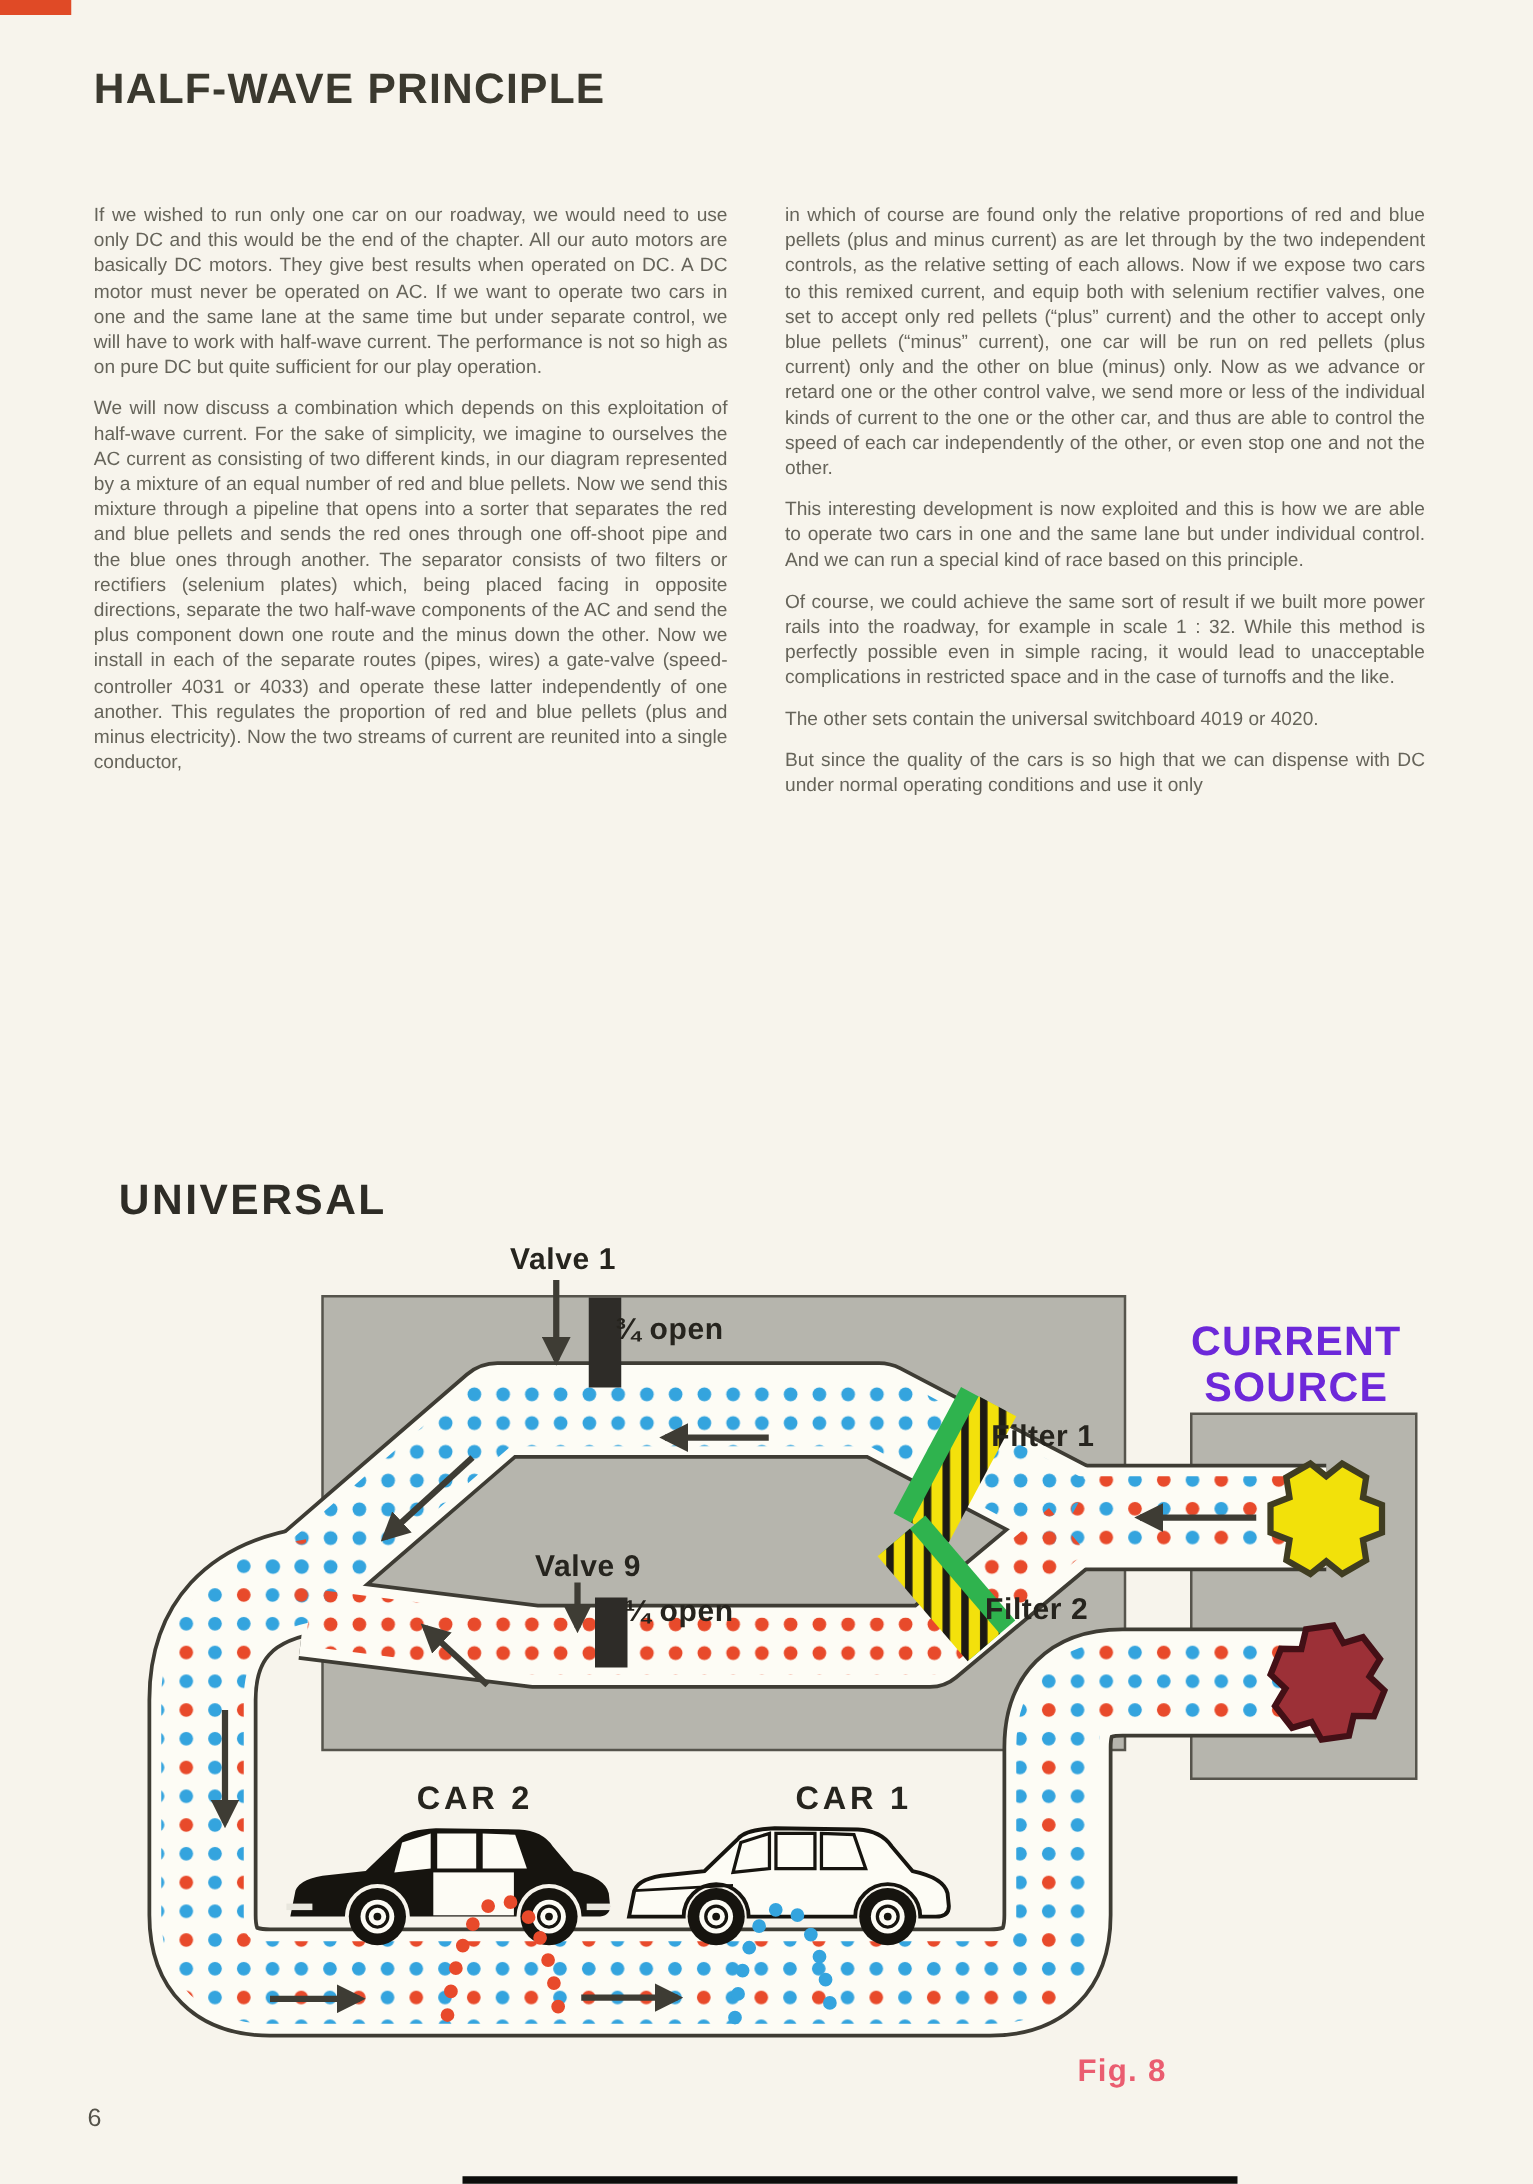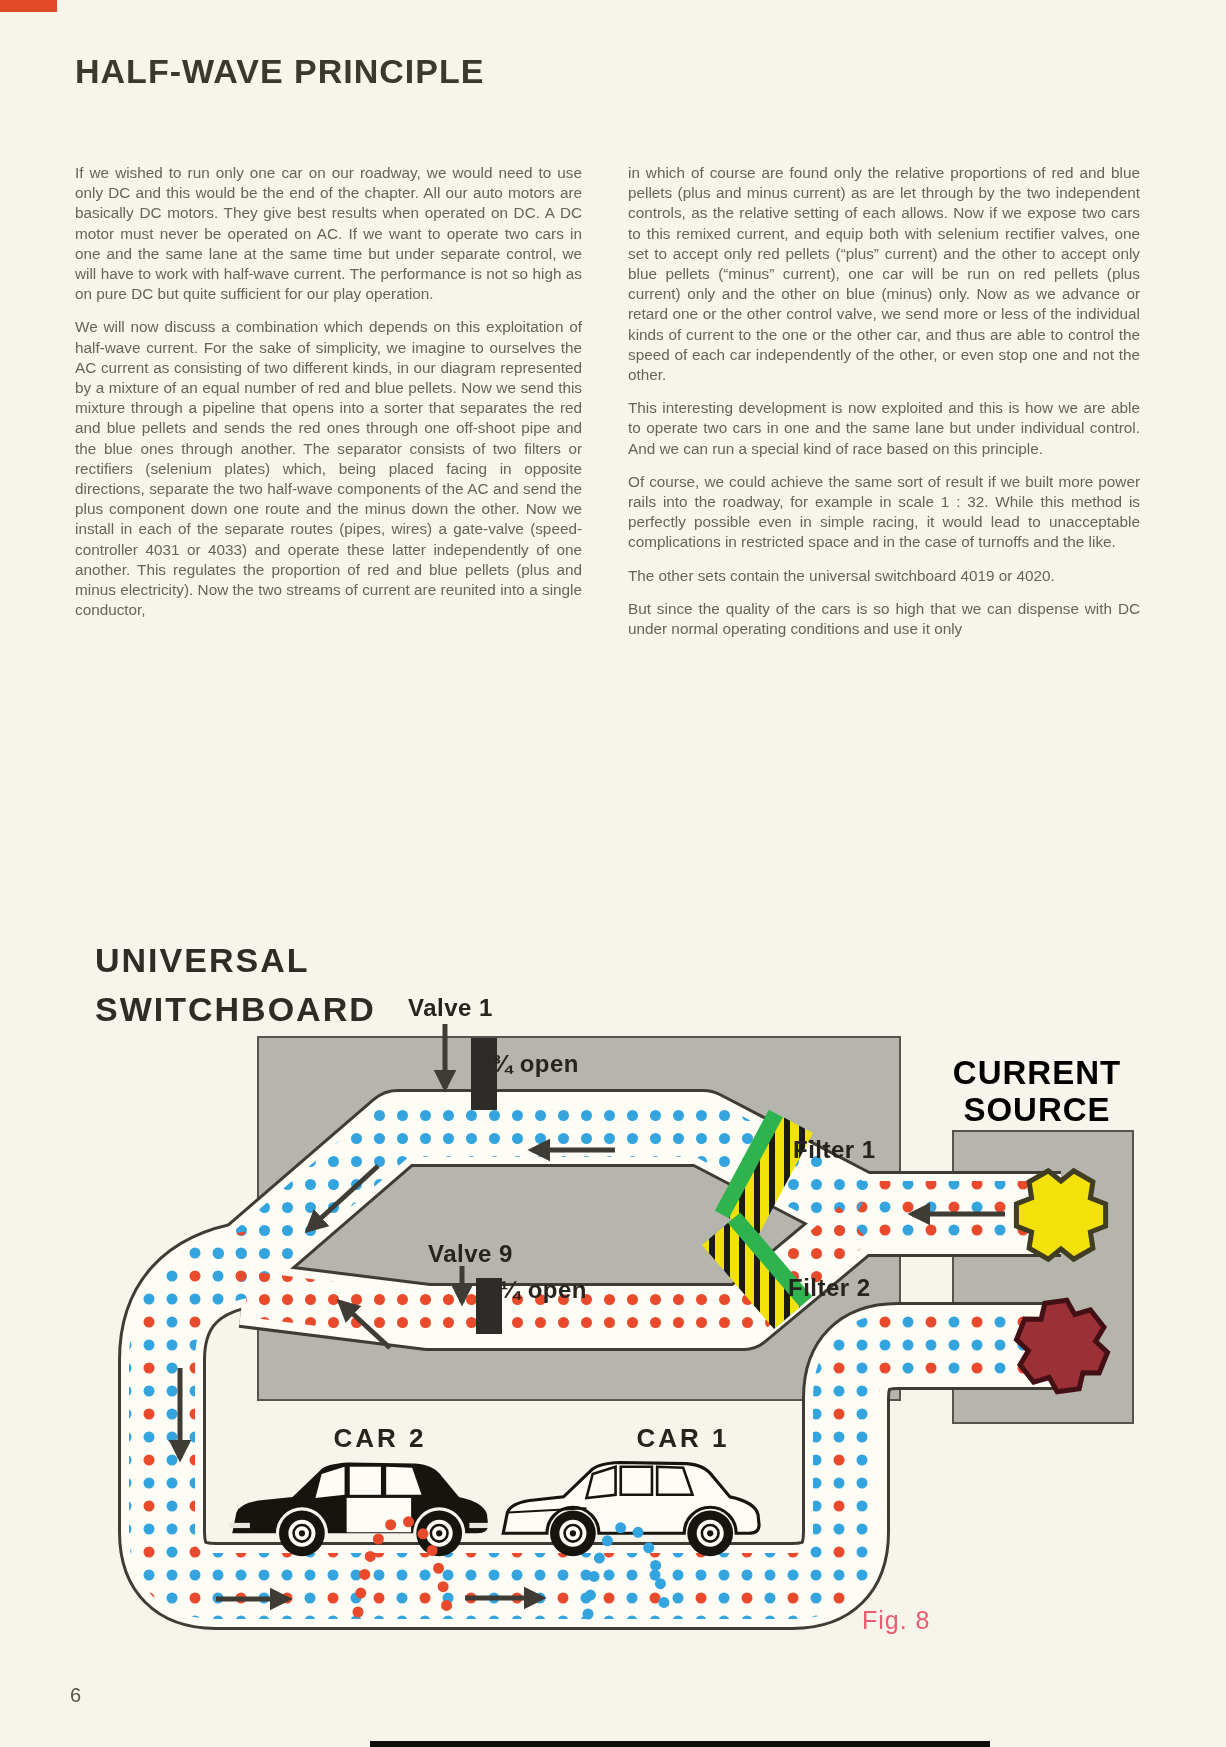--- a/index.html
+++ b/index.html
@@ -214,7 +214,6 @@
 
 <div id="sb-label" class="dlabel">
   <div>UNIVERSAL</div>
-  <div>SWITCHBOARD</div>
 </div>
 
 <div id="cs-label" class="dlabel">

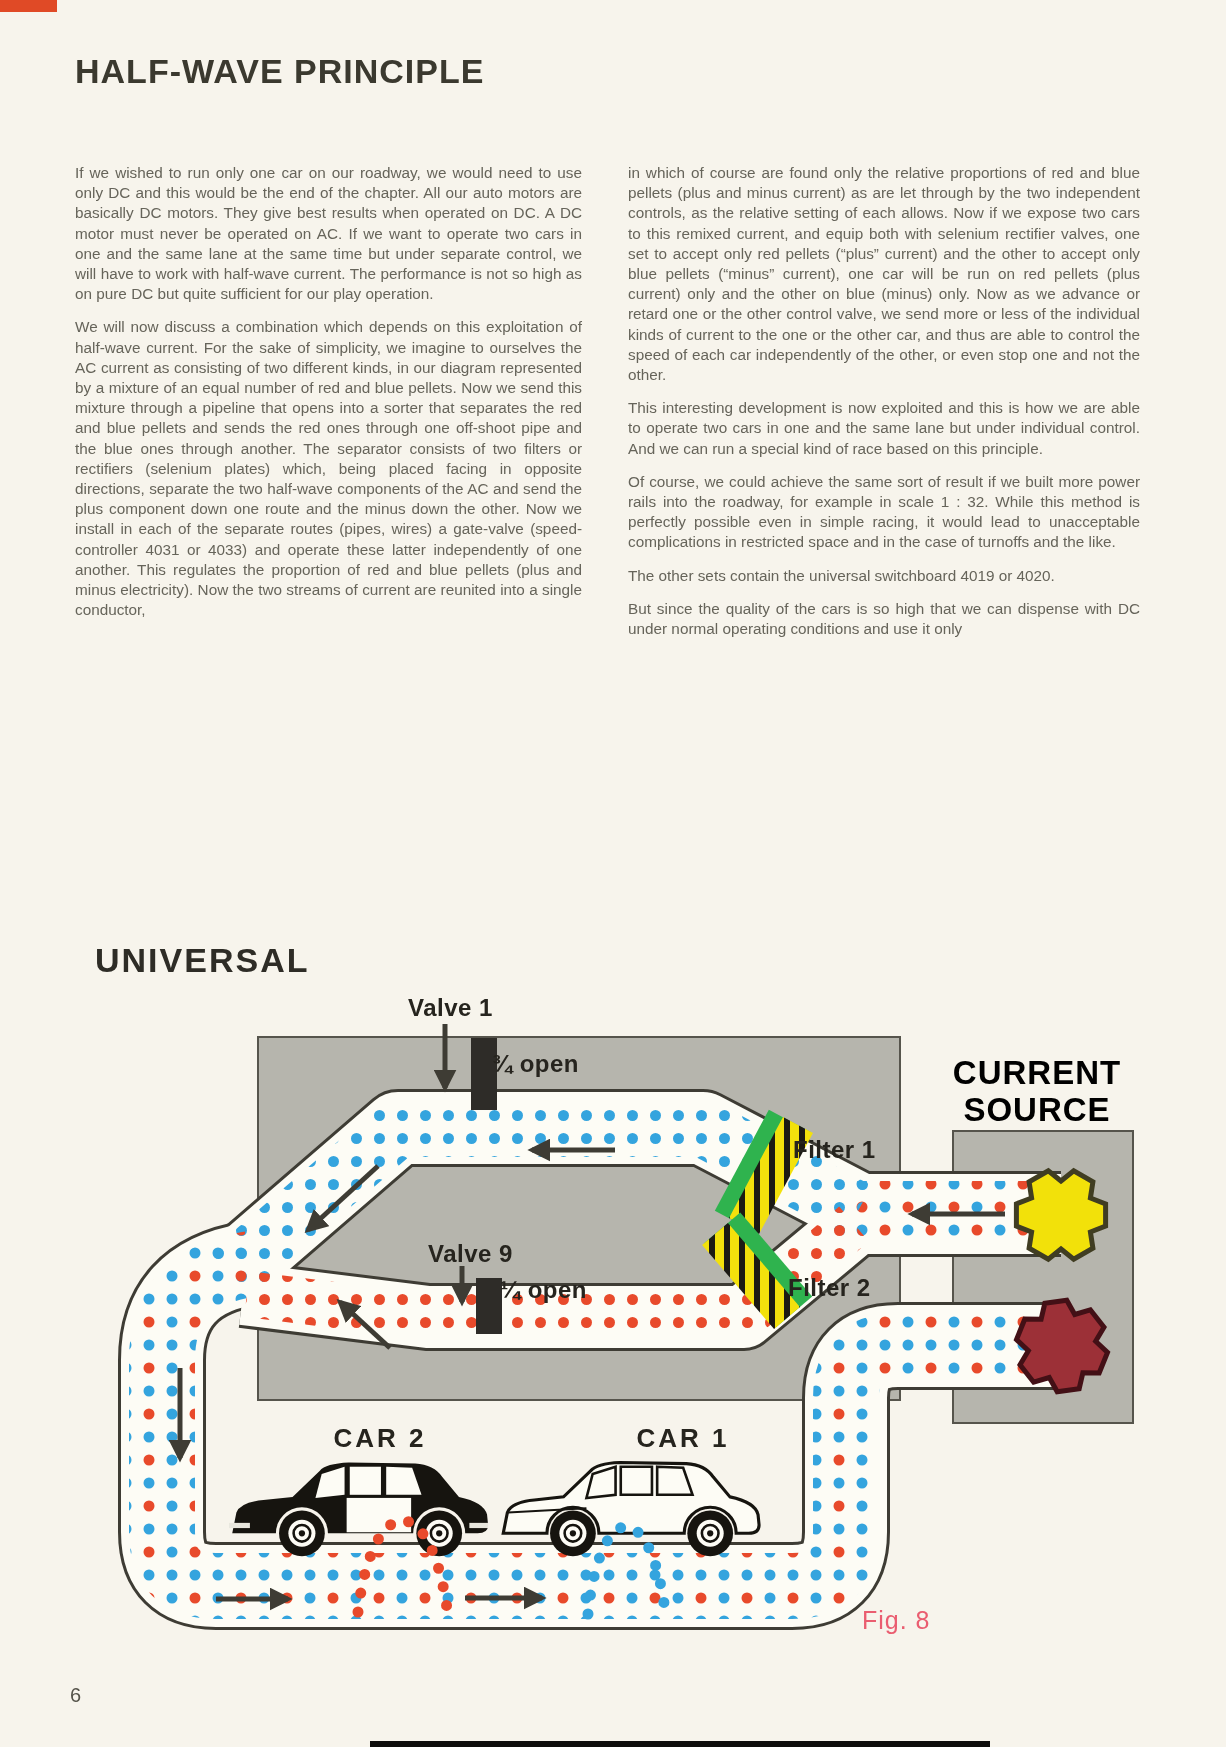--- a/index.html
+++ b/index.html
@@ -24,7 +24,7 @@
   #sb-label{left:95px;top:936px;font-size:34px;line-height:49px;letter-spacing:2px;color:#2e2c26;}
   #sb-label .l3{padding-left:112px;}
   #cs-label{left:940px;top:1054px;width:194px;text-align:center;font-size:33px;
-            line-height:37px;letter-spacing:1px;color:#000000;}
+            line-height:37px;letter-spacing:1px;color:#6d28d9;}
   .small-lb{font-size:24px;letter-spacing:.5px;}
   #valve1-lb{left:408px;top:994px;}
   #valve1-st{left:492px;top:1050px;}

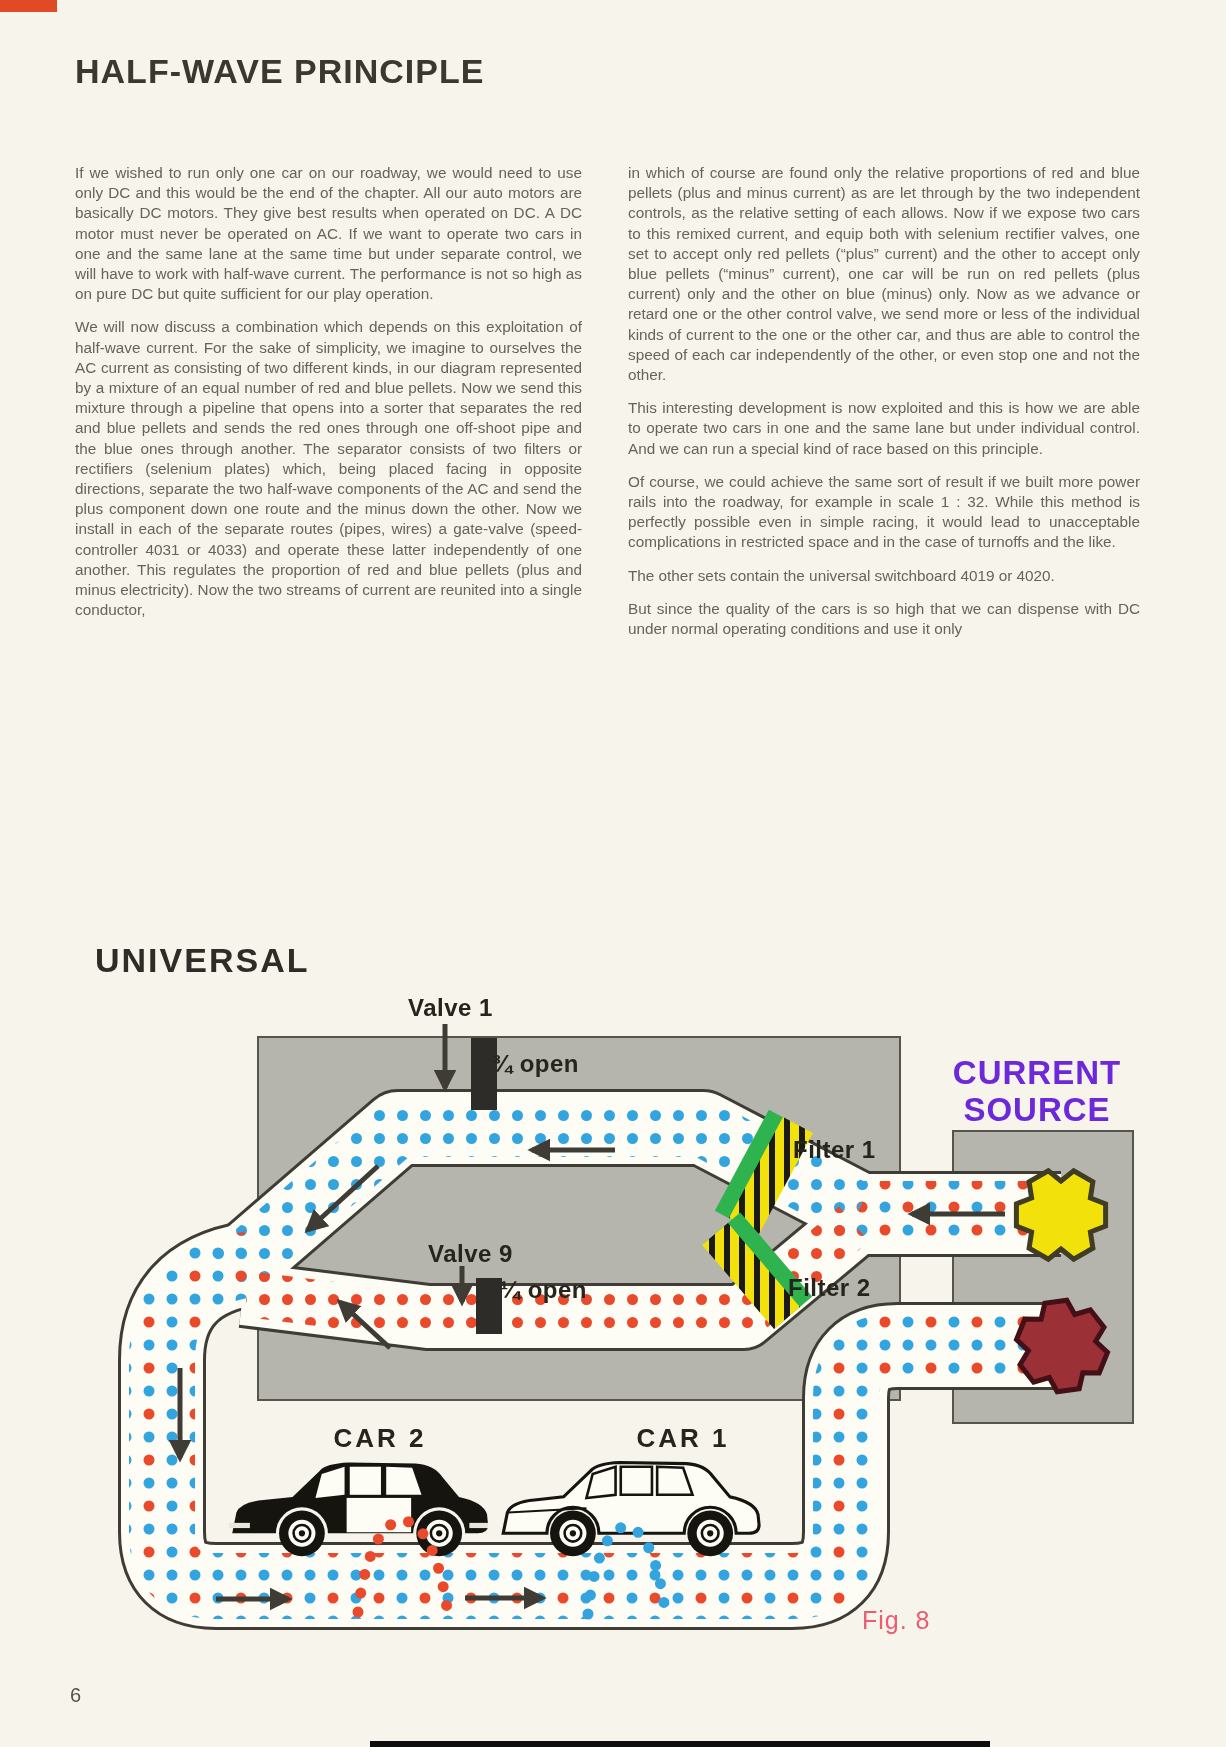--- a/index.html
+++ b/index.html
@@ -35,7 +35,7 @@
   .car-lb{width:170px;text-align:center;font-size:26px;letter-spacing:3px;}
   #car2-lb{left:295px;top:1423px;}
   #car1-lb{left:598px;top:1423px;}
-  #fig8{left:862px;top:1606px;font-size:25px;color:var(--fig_pink);font-weight:normal;
+  #fig8{left:862px;top:1643px;font-size:25px;color:var(--fig_pink);font-weight:bold;
         letter-spacing:1px;position:absolute;}
   #page-num{left:70px;top:1684px;font-size:20px;color:#55534a;position:absolute;}
   #bottom-bar{left:370px;top:1741px;width:620px;height:6px;background:#0d0d0b;position:absolute;}

